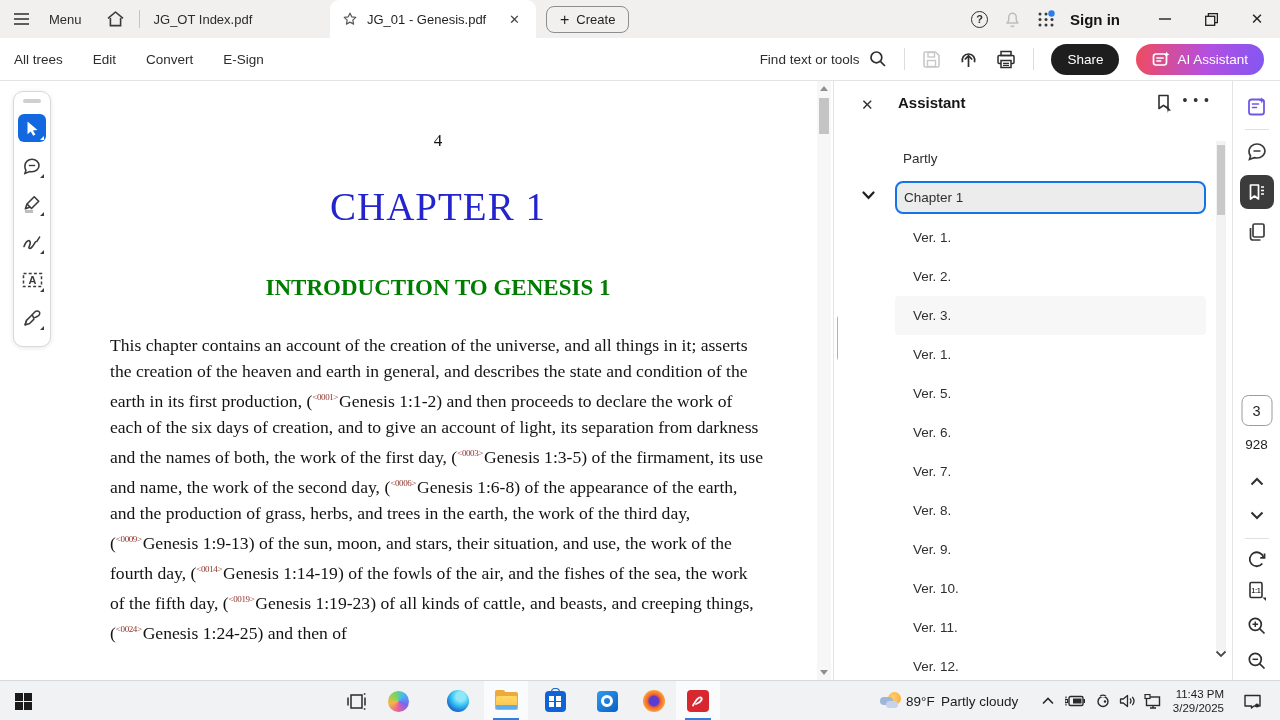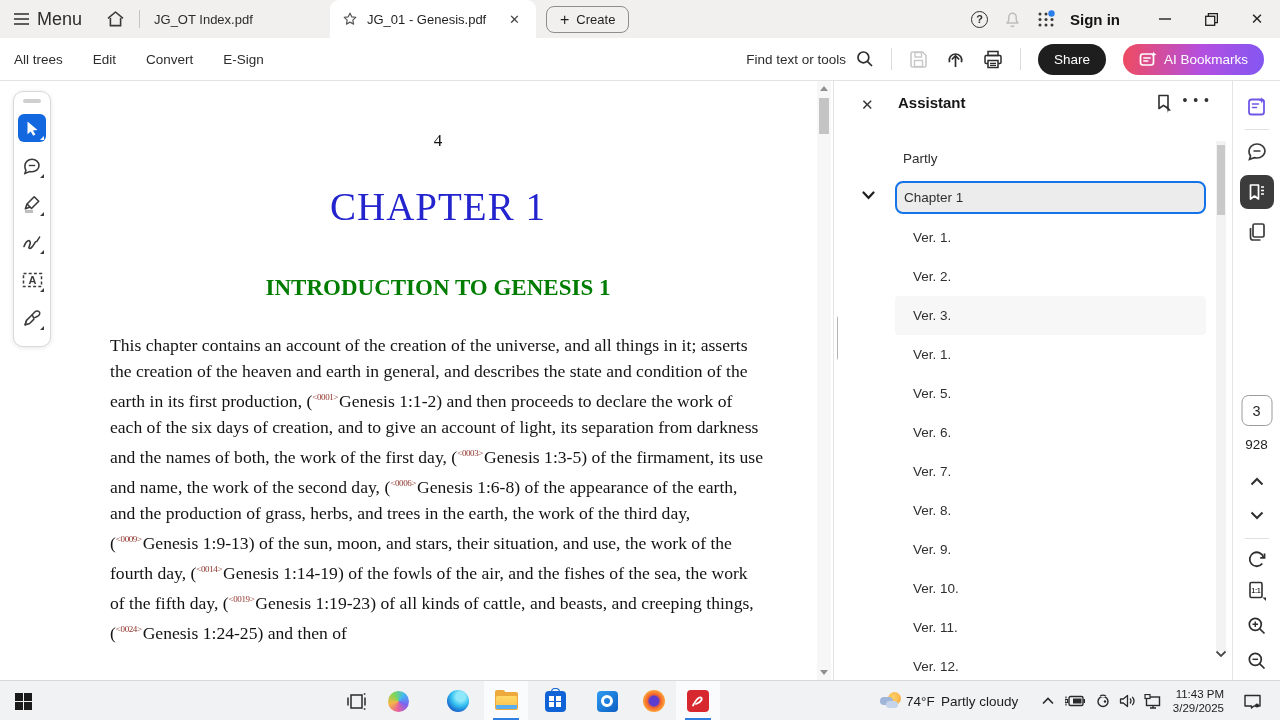--- a/index.html
+++ b/index.html
@@ -9,7 +9,7 @@
   
   .titlebar { position:absolute; top:0; left:0; right:0; height:38px; background:#f1f0ee; }
   .tb-left { position:absolute; left:14px; top:0; height:38px; display:flex; align-items:center; }
-  .menu-btn { display:flex; align-items:center; gap:8px; font-size:18px; color:#2c2c2c; cursor:pointer; }
+  .menu-btn { display:flex; align-items:center; gap:20px; font-size:13px; color:#2c2c2c; cursor:pointer; }
   .home-btn { margin-left:24px; display:flex; align-items:center; }
   .tb-sep { width:1px; height:18px; background:#c4c4c4; margin:0 14px; }
   .inactive-tab { font-size:13px; color:#2c2c2c; }

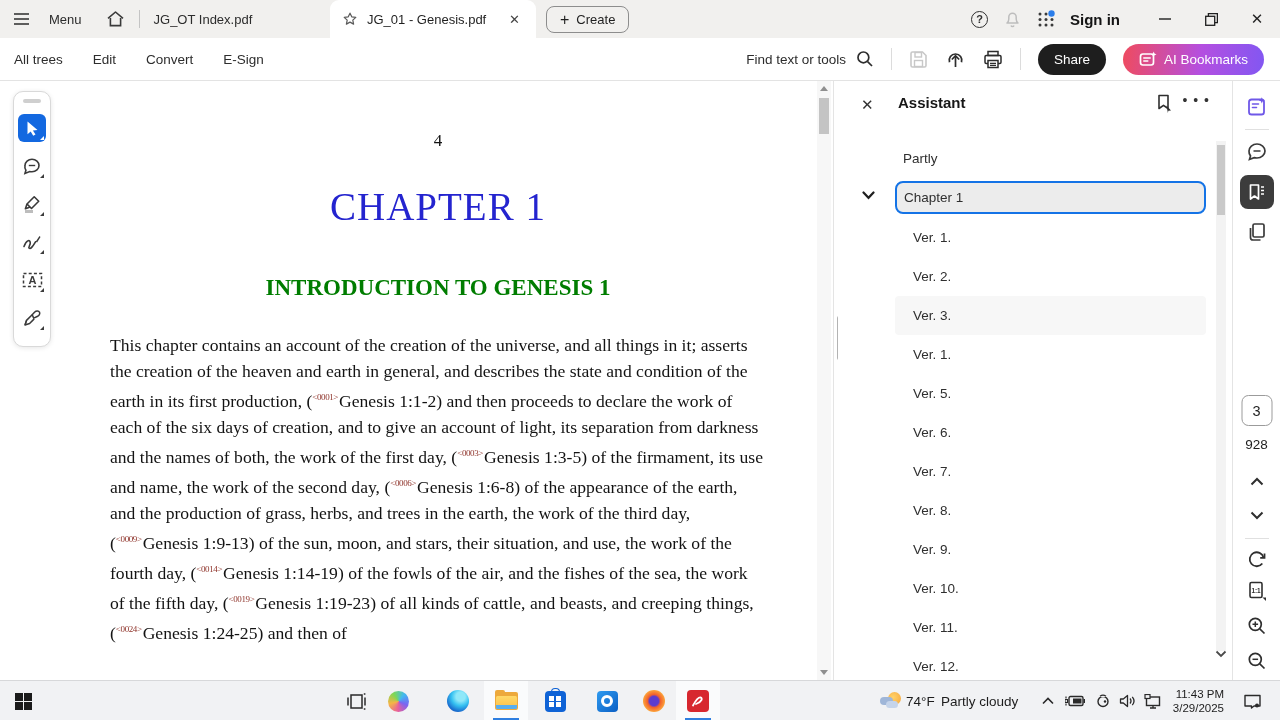--- a/index.html
+++ b/index.html
@@ -263,7 +263,7 @@
             <path d="M14.7 0.6l.8 2 2 .8-2 .8-.8 2-.8-2-2-.8 2-.8z" fill="#fff"></path>
           </svg>
       </span>
-      <span>AI Bookmarks</span>
+      <span>AI Assistant</span>
     </div>
   </div>
 </div>

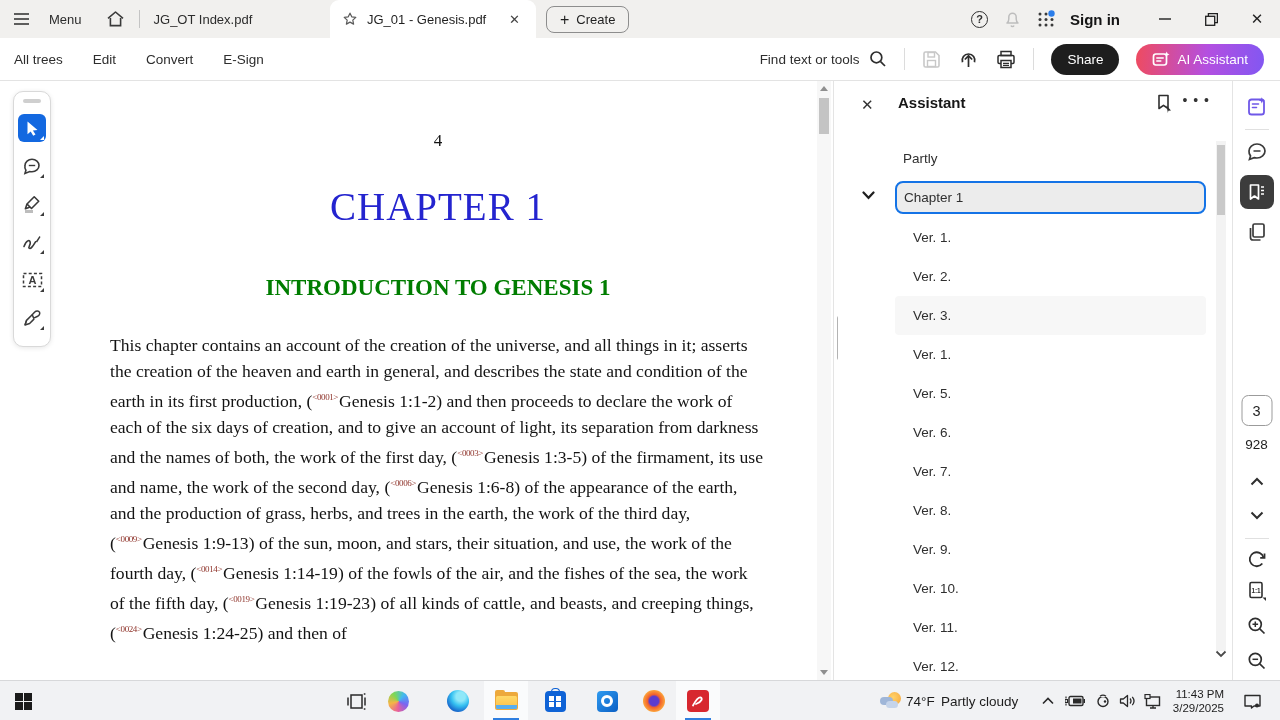--- a/index.html
+++ b/index.html
@@ -543,7 +543,7 @@
       <div style="position:absolute;left:6px;top:10px;width:12px;height:7px;border-radius:6px;background:#c5d4ea;"></div>
     </div>
   </div>
-  <div class="tray-txt" style="left:906px;">74°F</div>
+  <div class="tray-txt" style="left:906px;">89°F</div>
   <div class="tray-txt" style="left:941px;">Partly cloudy</div>
 
   <div class="tb-slot" style="left:1036px;width:24px;">

